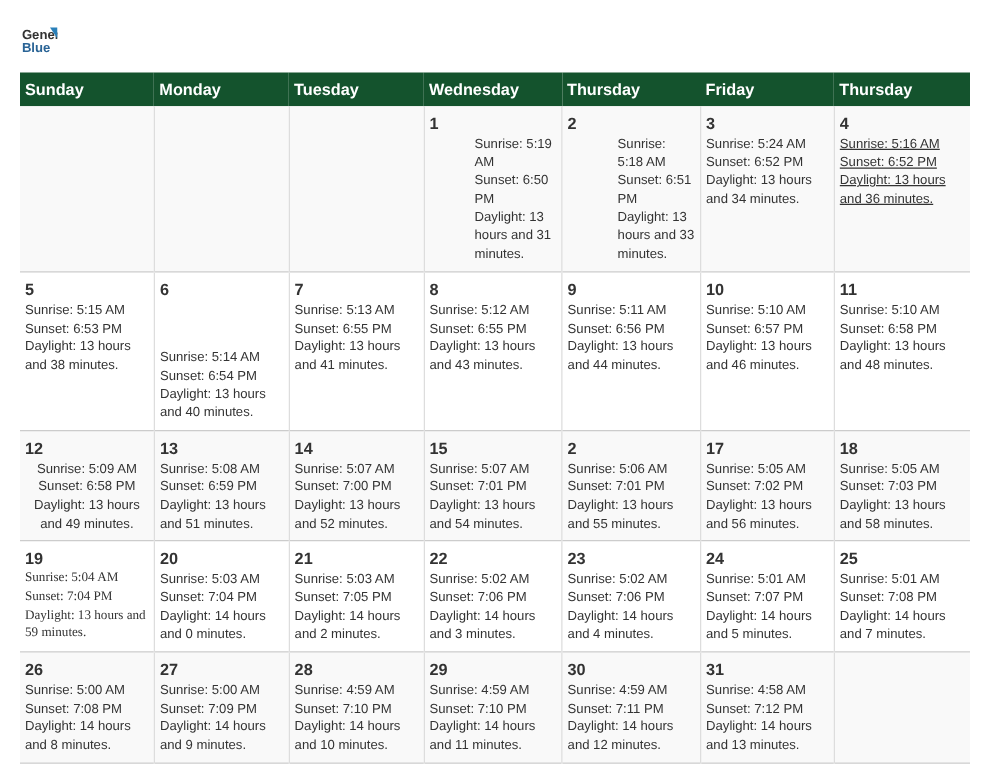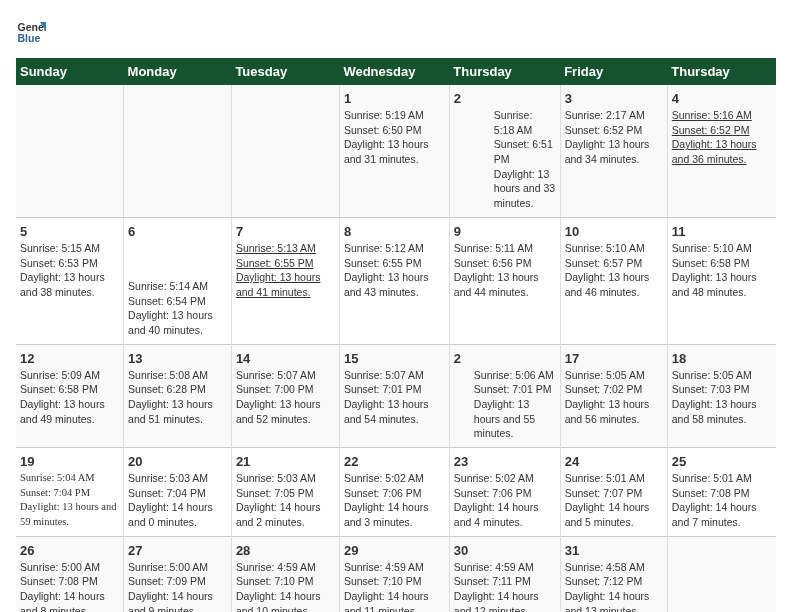--- a/index.html
+++ b/index.html
@@ -113,7 +113,7 @@
         <td></td>
         <td>
           <span class="day-num">1</span>
-          <div class="cell-text" style="white-space: pre-line;">Sunrise: 5:19 AM
+          <div class="cell-text" style="white-space: pre-line; margin-left: 36px;">Sunrise: 5:19 AM
 Sunset: 6:50 PM
 Daylight: 13 hours and 31 minutes.</div>
         </td>

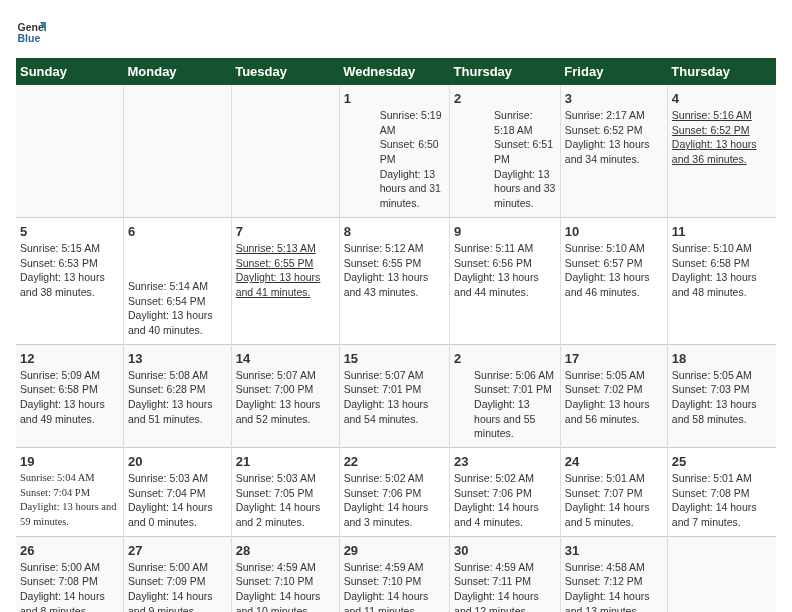--- a/index.html
+++ b/index.html
@@ -125,7 +125,7 @@
         </td>
         <td>
           <span class="day-num">3</span>
-          <div class="cell-text" style="white-space: pre-line;">Sunrise: 2:17 AM
+          <div class="cell-text" style="white-space: pre-line;">Sunrise: 5:24 AM
 Sunset: 6:52 PM
 Daylight: 13 hours and 34 minutes.</div>
         </td>

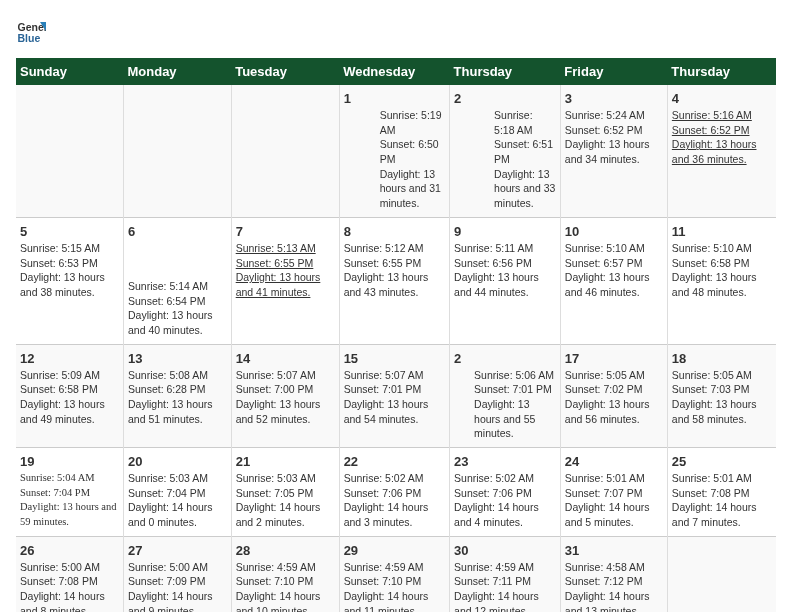--- a/index.html
+++ b/index.html
@@ -151,7 +151,7 @@
         </td>
         <td>
           <span class="day-num">7</span>
-          <div class="cell-text" style="white-space: pre-line; text-decoration: underline;">Sunrise: 5:13 AM
+          <div class="cell-text" style="white-space: pre-line;">Sunrise: 5:13 AM
 Sunset: 6:55 PM
 Daylight: 13 hours and 41 minutes.</div>
         </td>

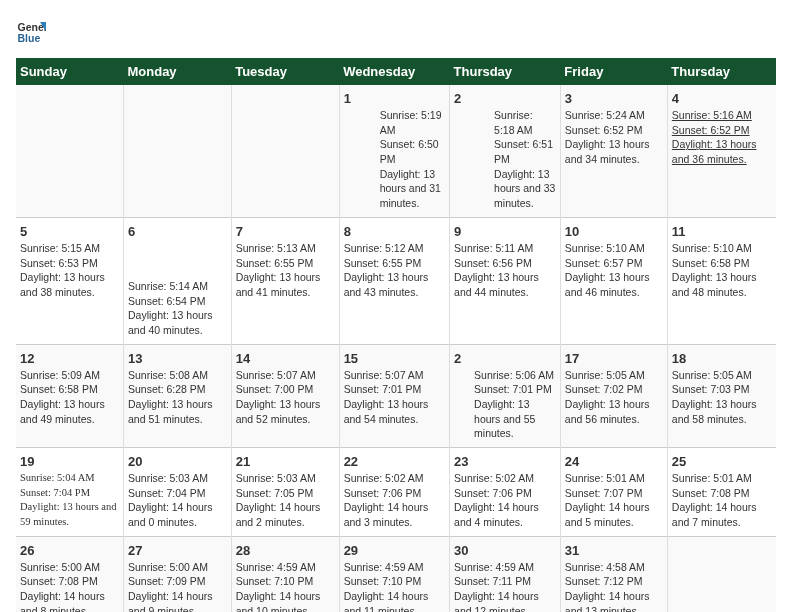--- a/index.html
+++ b/index.html
@@ -183,7 +183,7 @@
       <tr>
         <td>
           <span class="day-num">12</span>
-          <div class="cell-text" style="white-space: pre-line;">Sunrise: 5:09 AM
+          <div class="cell-text" style="white-space: pre-line; text-align: center;">Sunrise: 5:09 AM
 Sunset: 6:58 PM
 Daylight: 13 hours and 49 minutes.</div>
         </td>

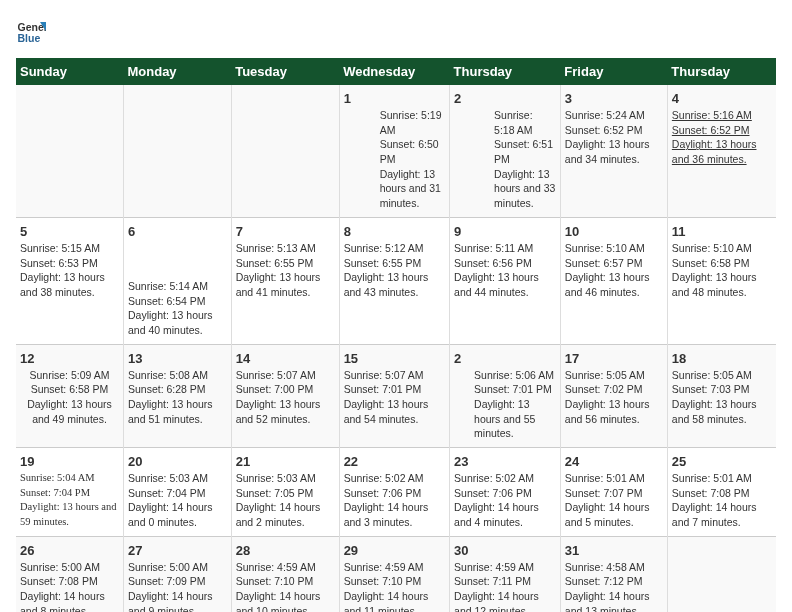--- a/index.html
+++ b/index.html
@@ -190,7 +190,7 @@
         <td>
           <span class="day-num">13</span>
           <div class="cell-text" style="white-space: pre-line;">Sunrise: 5:08 AM
-Sunset: 6:28 PM
+Sunset: 6:59 PM
 Daylight: 13 hours and 51 minutes.</div>
         </td>
         <td>

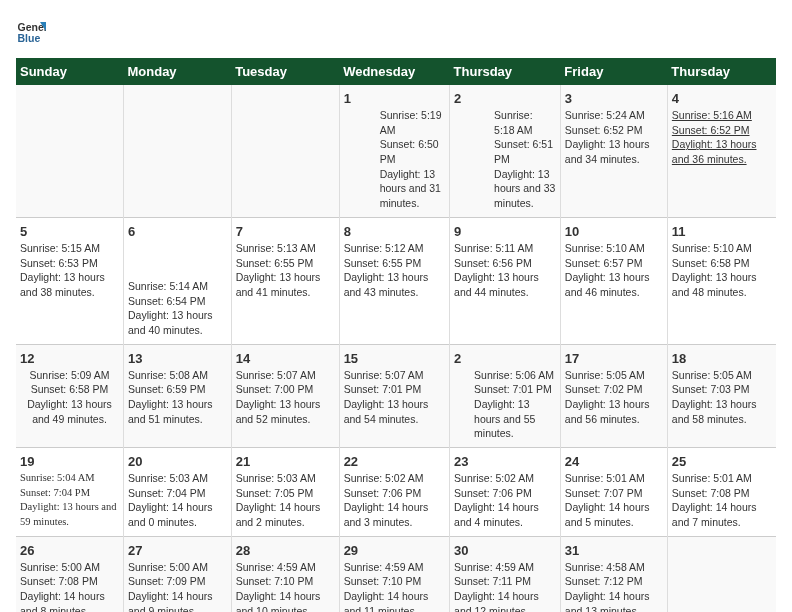--- a/index.html
+++ b/index.html
@@ -207,7 +207,7 @@
         </td>
         <td>
           <span class="day-num">2</span>
-          <div class="cell-text" style="white-space: pre-line; margin-left: 20px;">Sunrise: 5:06 AM
+          <div class="cell-text" style="white-space: pre-line;">Sunrise: 5:06 AM
 Sunset: 7:01 PM
 Daylight: 13 hours and 55 minutes.</div>
         </td>

